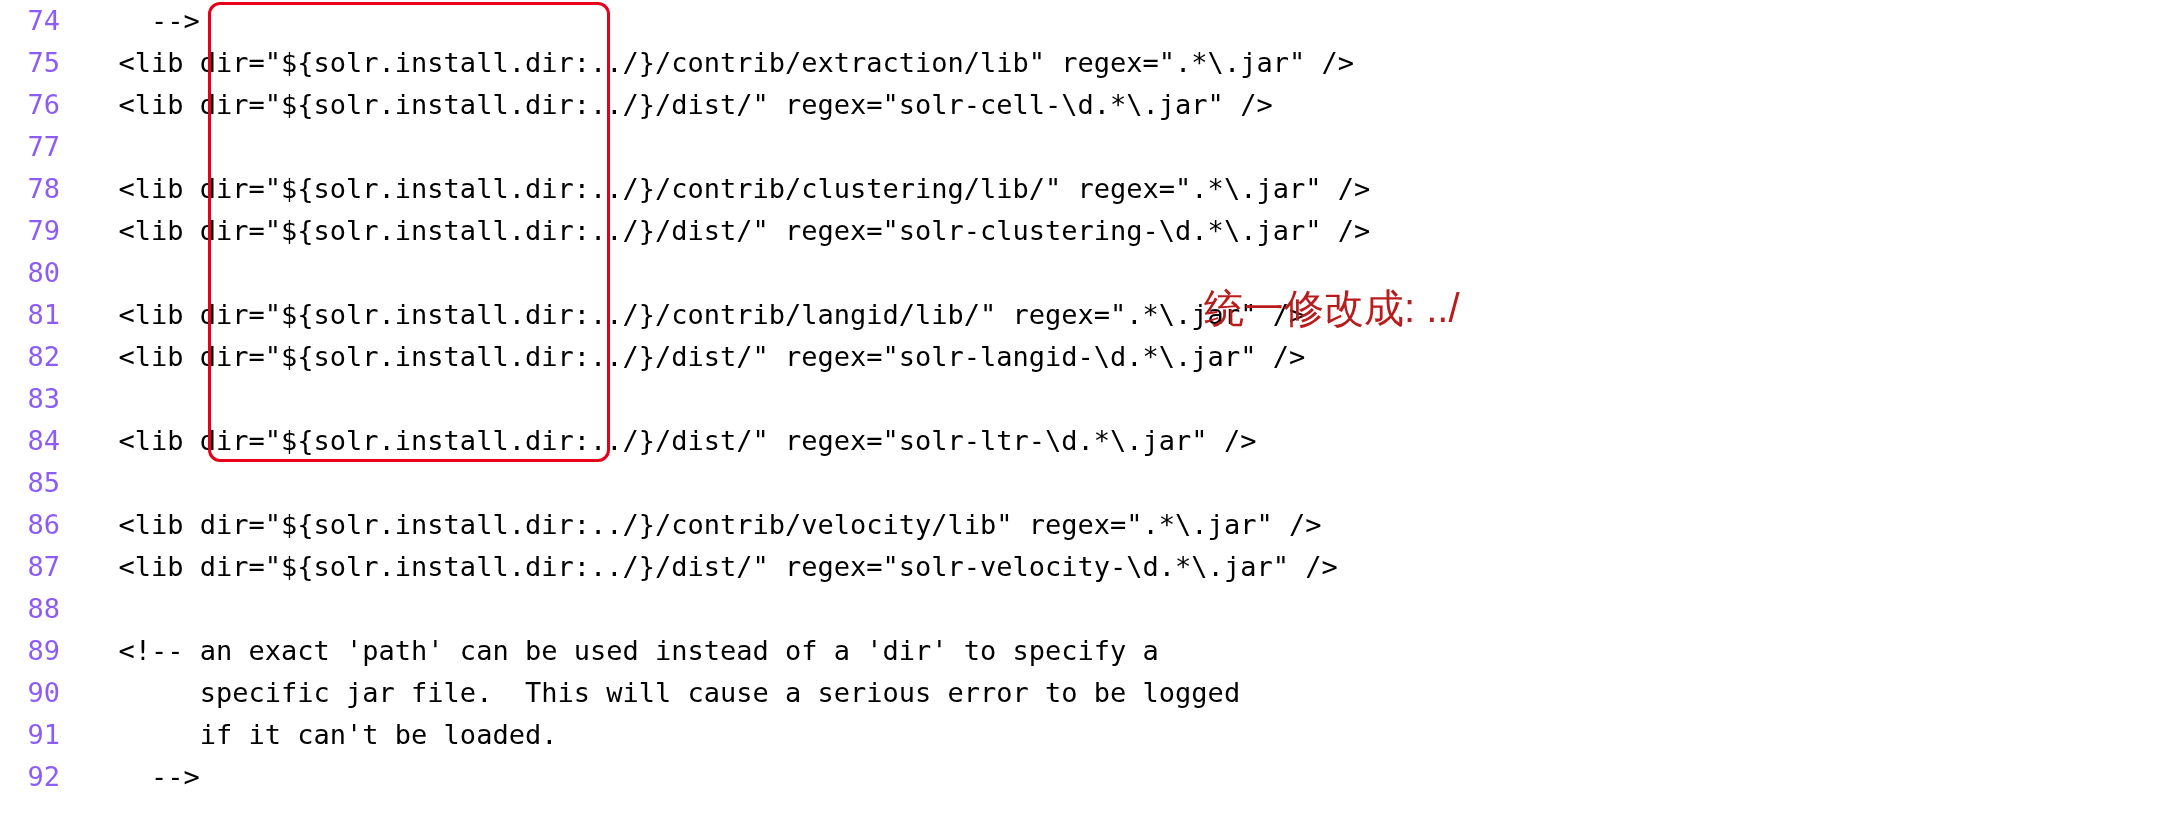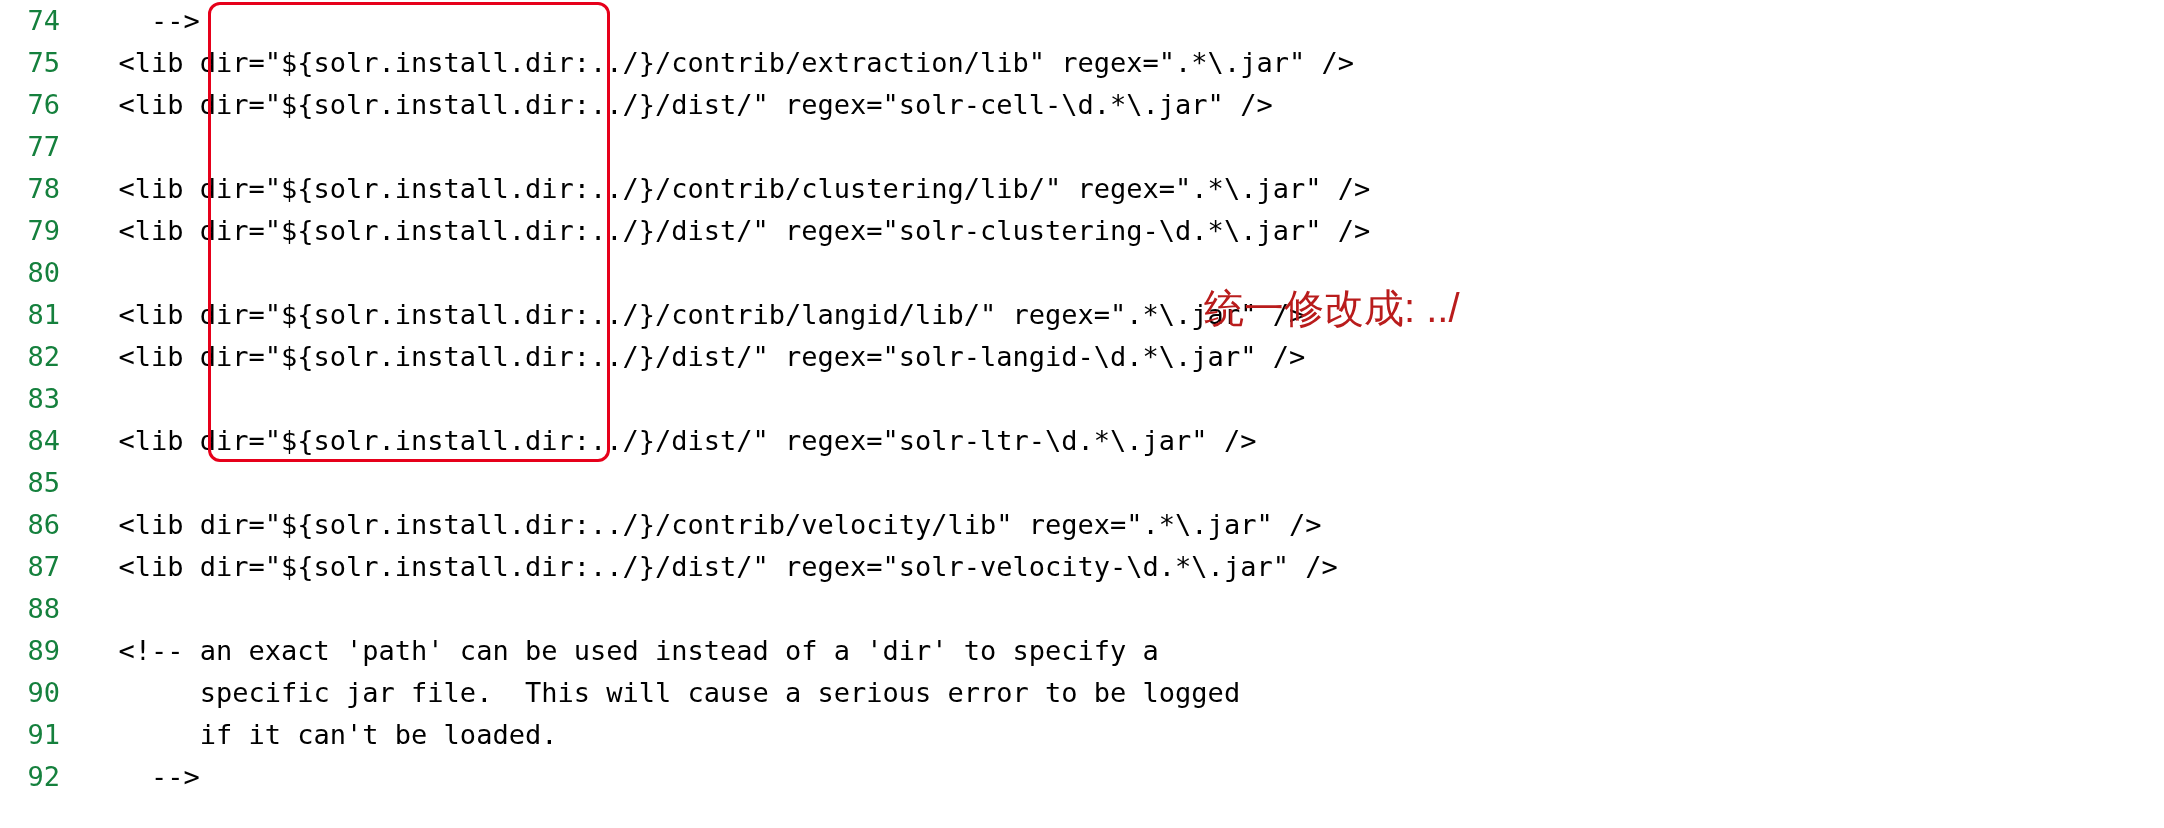--- a/index.html
+++ b/index.html
@@ -28,7 +28,7 @@
     display:inline-block;
     width: 60px;
     text-align: right;
-    color: #15803d;
+    color: #8b5cf6;
     padding-right: 26px;
     user-select:none;
   }

